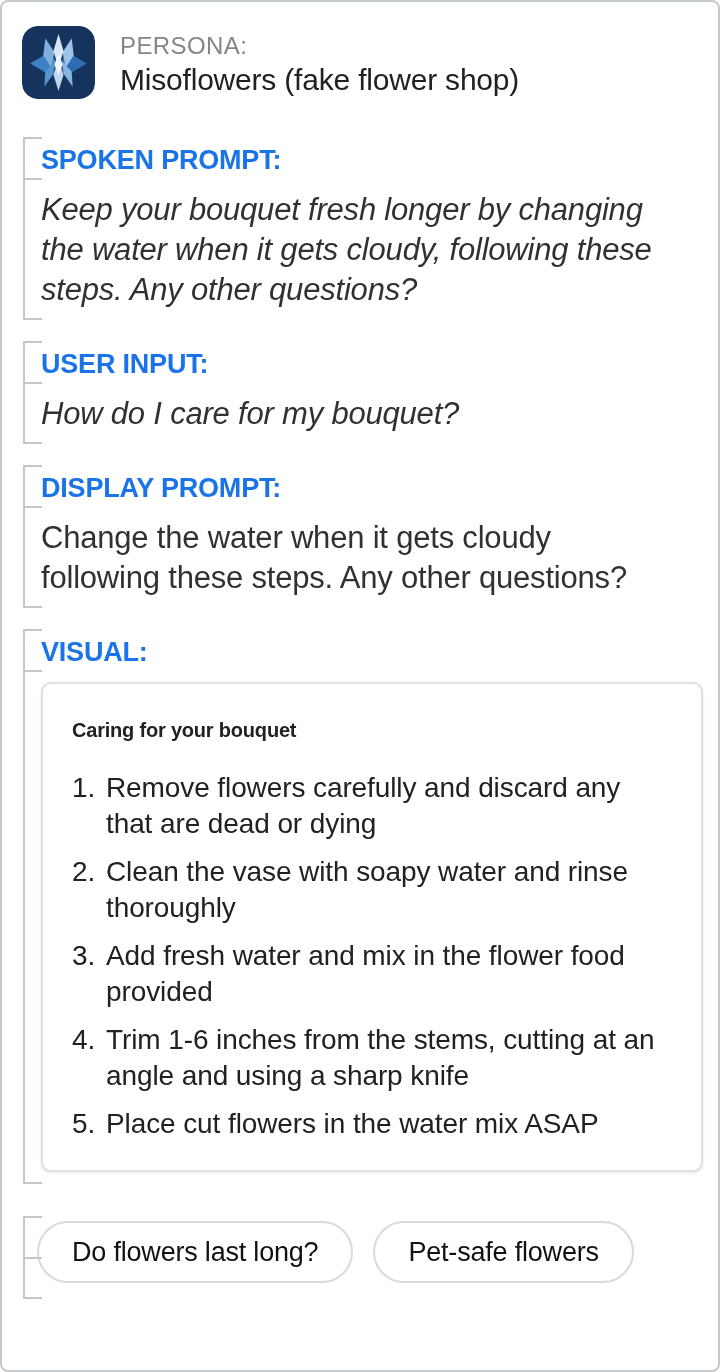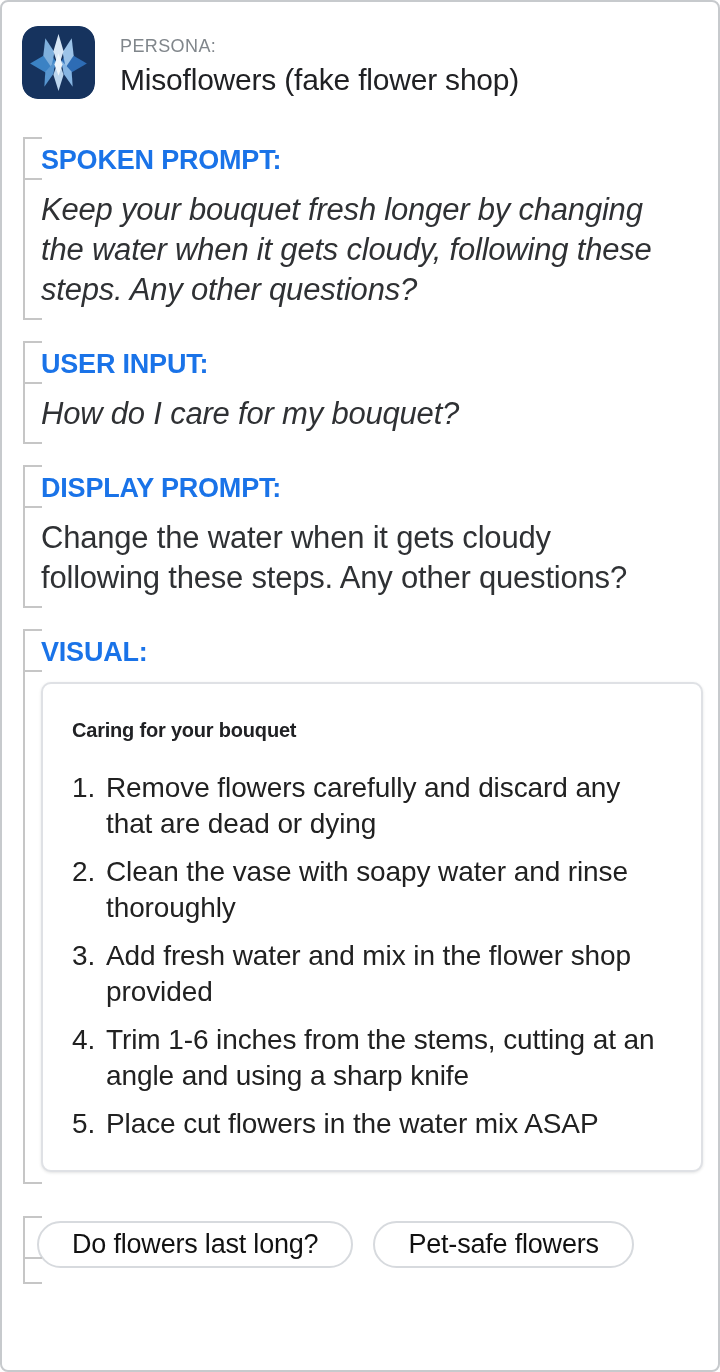--- a/index.html
+++ b/index.html
@@ -36,7 +36,7 @@
   }
   .persona-meta{margin-left:25px;padding-top:8px;}
   .persona-label{
-    font-size:18px;line-height:24px;
+    font-size:24px;line-height:24px;
     letter-spacing:.4px;
     color:var(--persona-gray);
   }

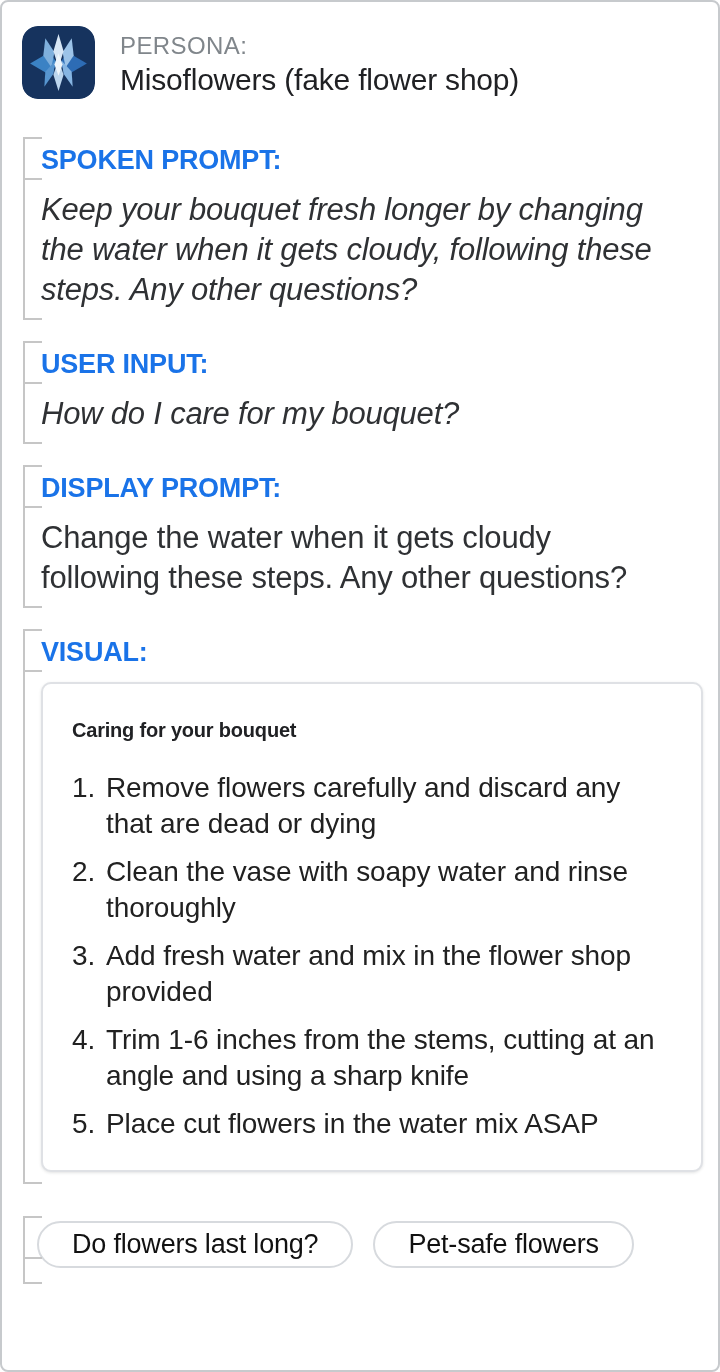--- a/index.html
+++ b/index.html
@@ -185,7 +185,7 @@
       </div>
       <div class="step">
         <span class="step-num">3.</span>
-        <span class="step-text">Add fresh water and mix in the flower shop
+        <span class="step-text">Add fresh water and mix in the flower food
 provided</span>
       </div>
       <div class="step">

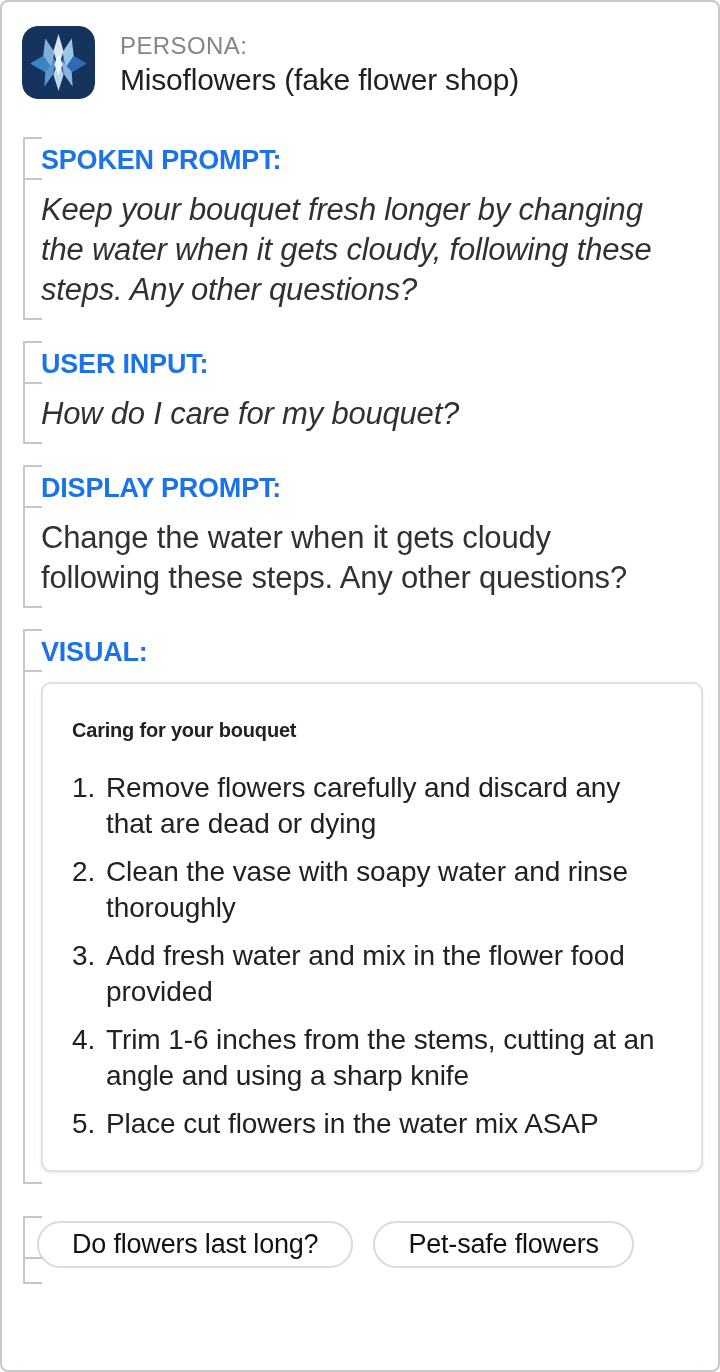--- a/index.html
+++ b/index.html
@@ -109,7 +109,7 @@
   .chips-row{display:flex;gap:20px;margin-top:-2px;margin-left:-4px;}
   .chip{
     display:inline-flex;align-items:center;
-    height:47px;padding:0 33px;
+    height:62px;padding:0 33px;
     background:#fff;
     border:2px solid var(--chip-border);
     border-radius:31px;

